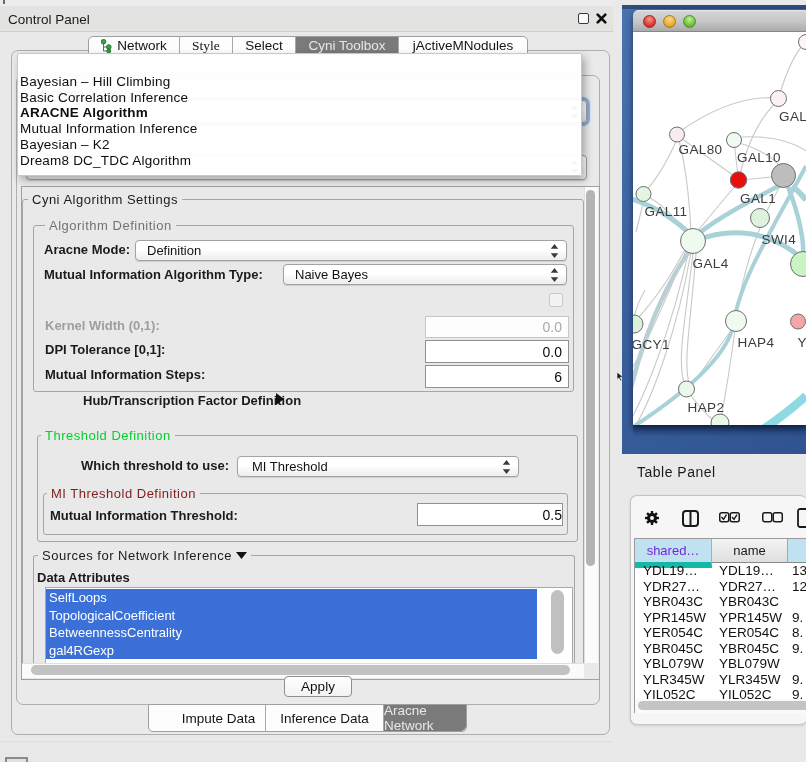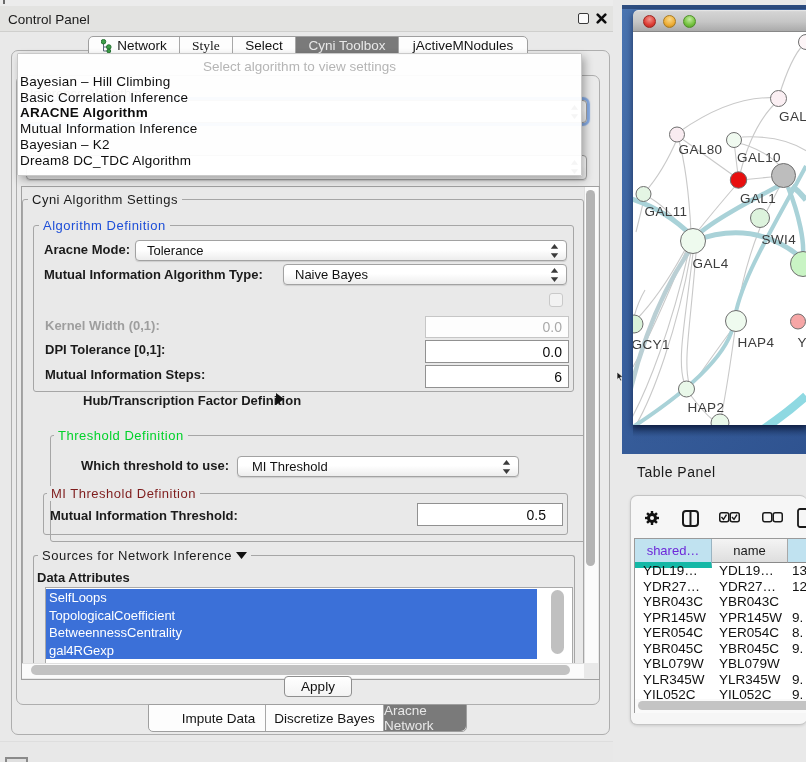--- a/index.html
+++ b/index.html
@@ -159,7 +159,6 @@
   </div>
 
   <div class="a" style="left:17px;top:53px;width:563px;height:121px;background:rgba(255,255,255,0.95);border:1px solid #c9c9c9;box-shadow:3px 4px 9px rgba(0,0,0,0.3);border-radius:1px;">
-    <div style="position:absolute;left:0;top:5px;width:100%;text-align:center;font-size:13.5px;color:#b5b5b5;">Select algorithm to view settings</div>
     <div style="position:absolute;left:2px;top:20px;font-size:13.5px;line-height:15.7px;letter-spacing:0.2px;color:#0d0d0d;">Bayesian – Hill Climbing<br>Basic Correlation Inference<br><b>ARACNE Algorithm</b><br>Mutual Information Inference<br>Bayesian – K2<br>Dream8 DC_TDC Algorithm</div>
   </div>
 

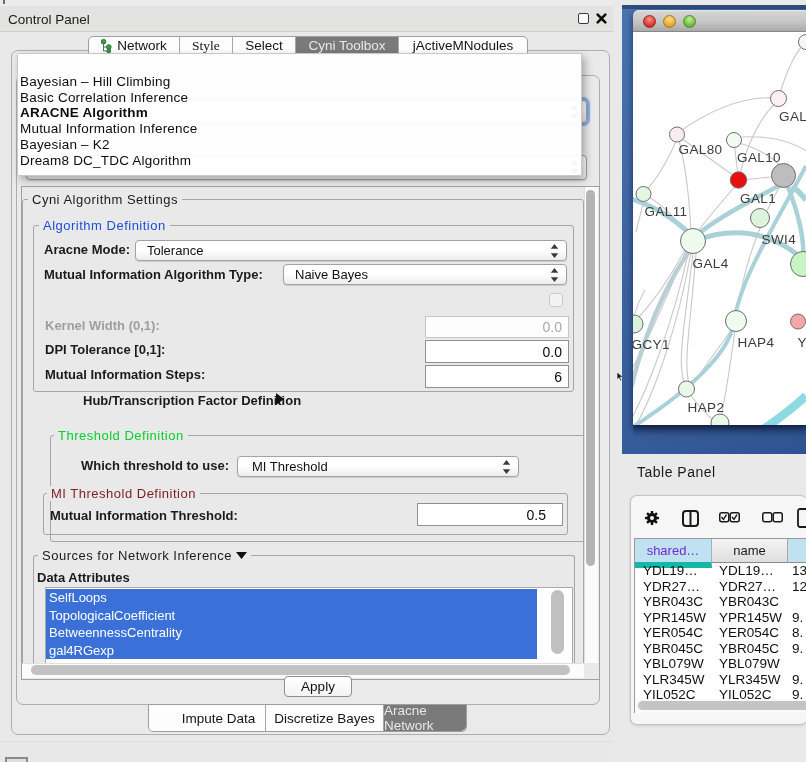--- a/index.html
+++ b/index.html
@@ -73,7 +73,7 @@
       </div>
 
       <div class="group" style="left:11px;top:38px;width:539px;height:165px;">
-        <div class="gtitle" style="left:5px;color:#1d4ed8;">Algorithm Definition</div>
+        <div class="gtitle" style="left:11px;color:#737373;">Algorithm Definition</div>
       </div>
       <div class="lbl b" style="left:22px;top:55px;">Aracne Mode:</div>
       <div class="combo" style="left:113px;top:53px;width:430px;height:19px;">

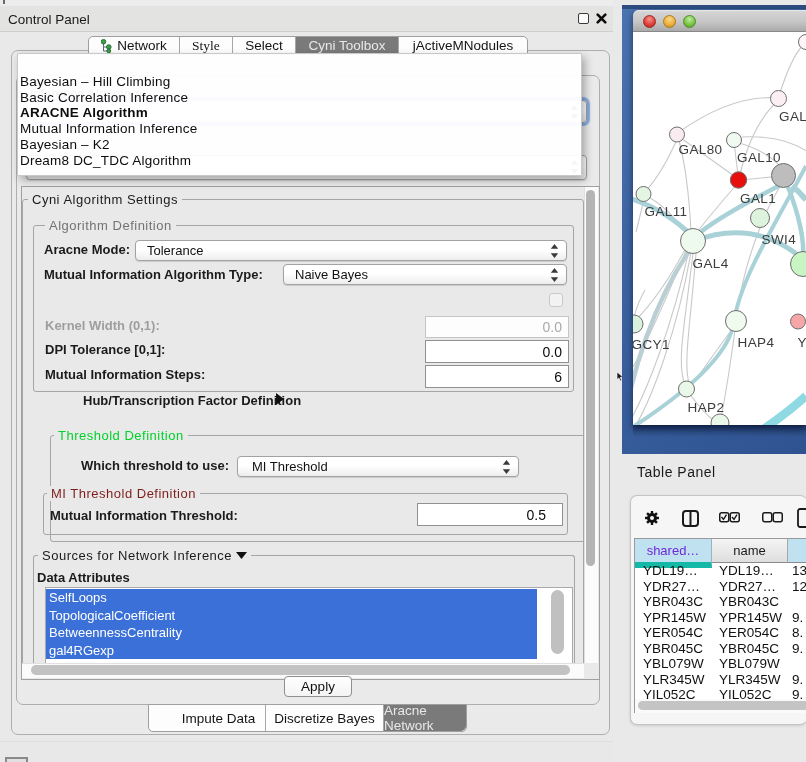--- a/index.html
+++ b/index.html
@@ -77,7 +77,7 @@
       </div>
       <div class="lbl b" style="left:22px;top:55px;">Aracne Mode:</div>
       <div class="combo" style="left:113px;top:53px;width:430px;height:19px;">
-        <div class="tx">Tolerance</div>
+        <div class="tx">Definition</div>
         <svg class="carr" style="right:7px;top:2.5px;" width="9" height="14" viewBox="0 0 9 14">
             <path d="M4.5 0 L8.2 4.7 H0.8 Z" fill="#3a3a3a"></path>
             <path d="M4.5 14 L8.2 9.3 H0.8 Z" fill="#3a3a3a"></path>

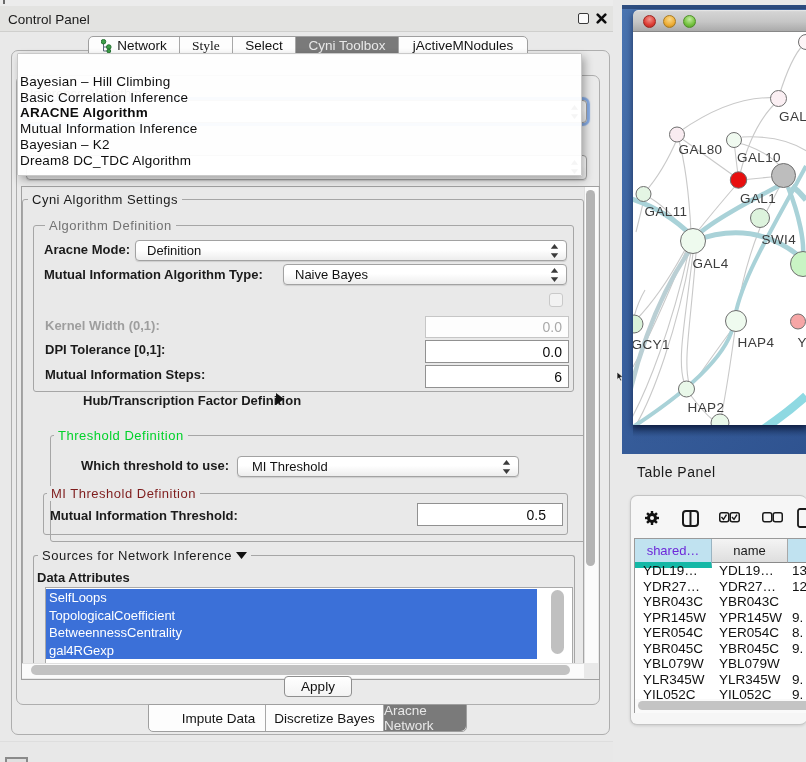--- a/index.html
+++ b/index.html
@@ -109,7 +109,7 @@
           <path d="M1 0 L9 6 L1 12 Z" fill="#111"></path>
         </svg>
 
-      <div class="group" style="left:28px;top:248px;width:539px;height:105px;">
+      <div class="group" style="left:15px;top:248px;width:539px;height:105px;">
         <div class="gtitle" style="left:3px;color:#00d22a;">Threshold Definition</div>
       </div>
       <div class="lbl b" style="left:59px;top:271px;">Which threshold to use:</div>

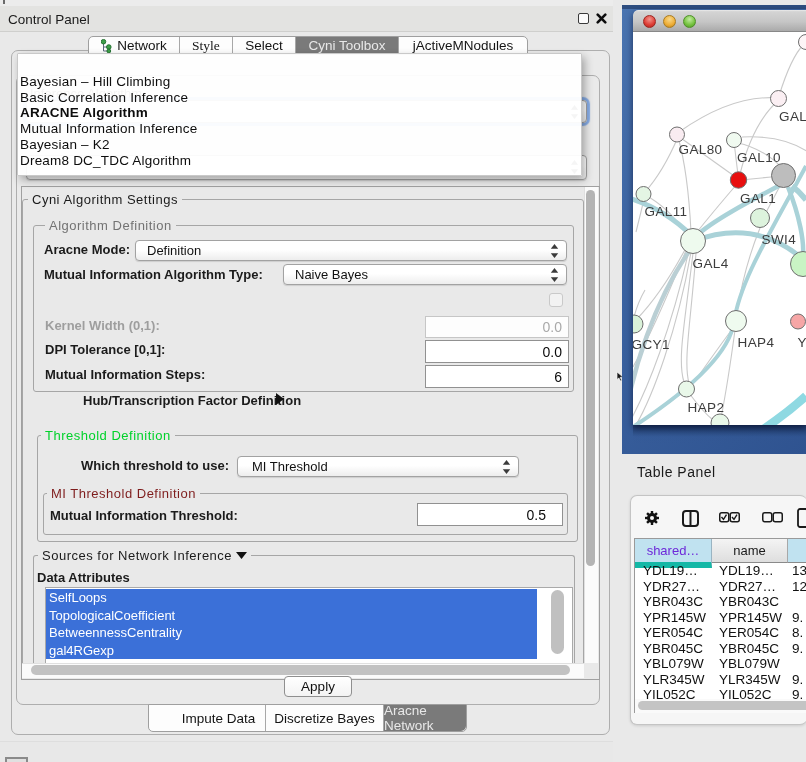--- a/index.html
+++ b/index.html
@@ -126,7 +126,7 @@
       </div>
       <div class="lbl b" style="left:28px;top:321px;">Mutual Information Threshold:</div>
       <div class="field" style="left:395px;top:316px;width:144px;height:21px;">
-          <span style="margin-right:16px;">0.5</span>
+          <span style="margin-right:0;">0.5</span>
         </div>
 
       <div class="group" style="left:11px;top:368px;width:540px;height:110px;border-bottom:none;">

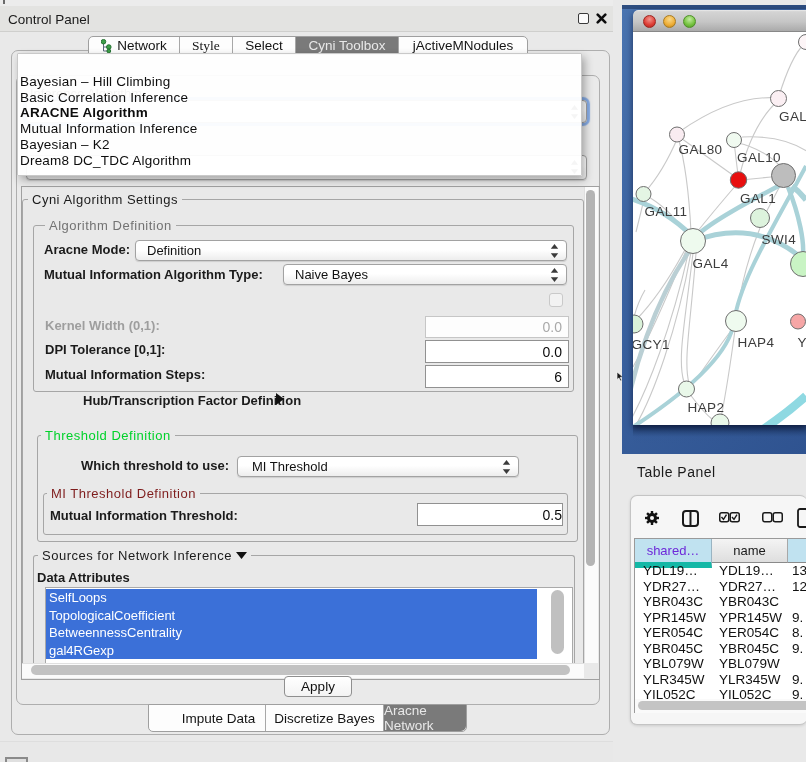--- a/index.html
+++ b/index.html
@@ -154,7 +154,7 @@
 
   <div class="a" style="left:148px;top:704px;width:317px;height:26px;border:1px solid #9f9f9f;border-radius:0 0 5px 5px;background:#fdfdfd;display:flex;">
     <div style="width:93px;border-right:1px solid #a8a8a8;display:flex;align-items:center;justify-content:center;font-size:13.5px;color:#141414;margin-left:23px;">Impute Data</div>
-    <div style="width:117px;border-right:1px solid #a8a8a8;display:flex;align-items:center;justify-content:center;font-size:13.5px;color:#141414;">Discretize Bayes</div>
+    <div style="width:117px;border-right:1px solid #a8a8a8;display:flex;align-items:center;justify-content:center;font-size:13.5px;color:#141414;">Inference Data</div>
     <div style="flex:1;display:flex;align-items:center;justify-content:center;font-size:13.5px;background:#7a7a7a;color:#e8e8e8;border-radius:0 0 5px 0;">Aracne Network</div>
   </div>
 

